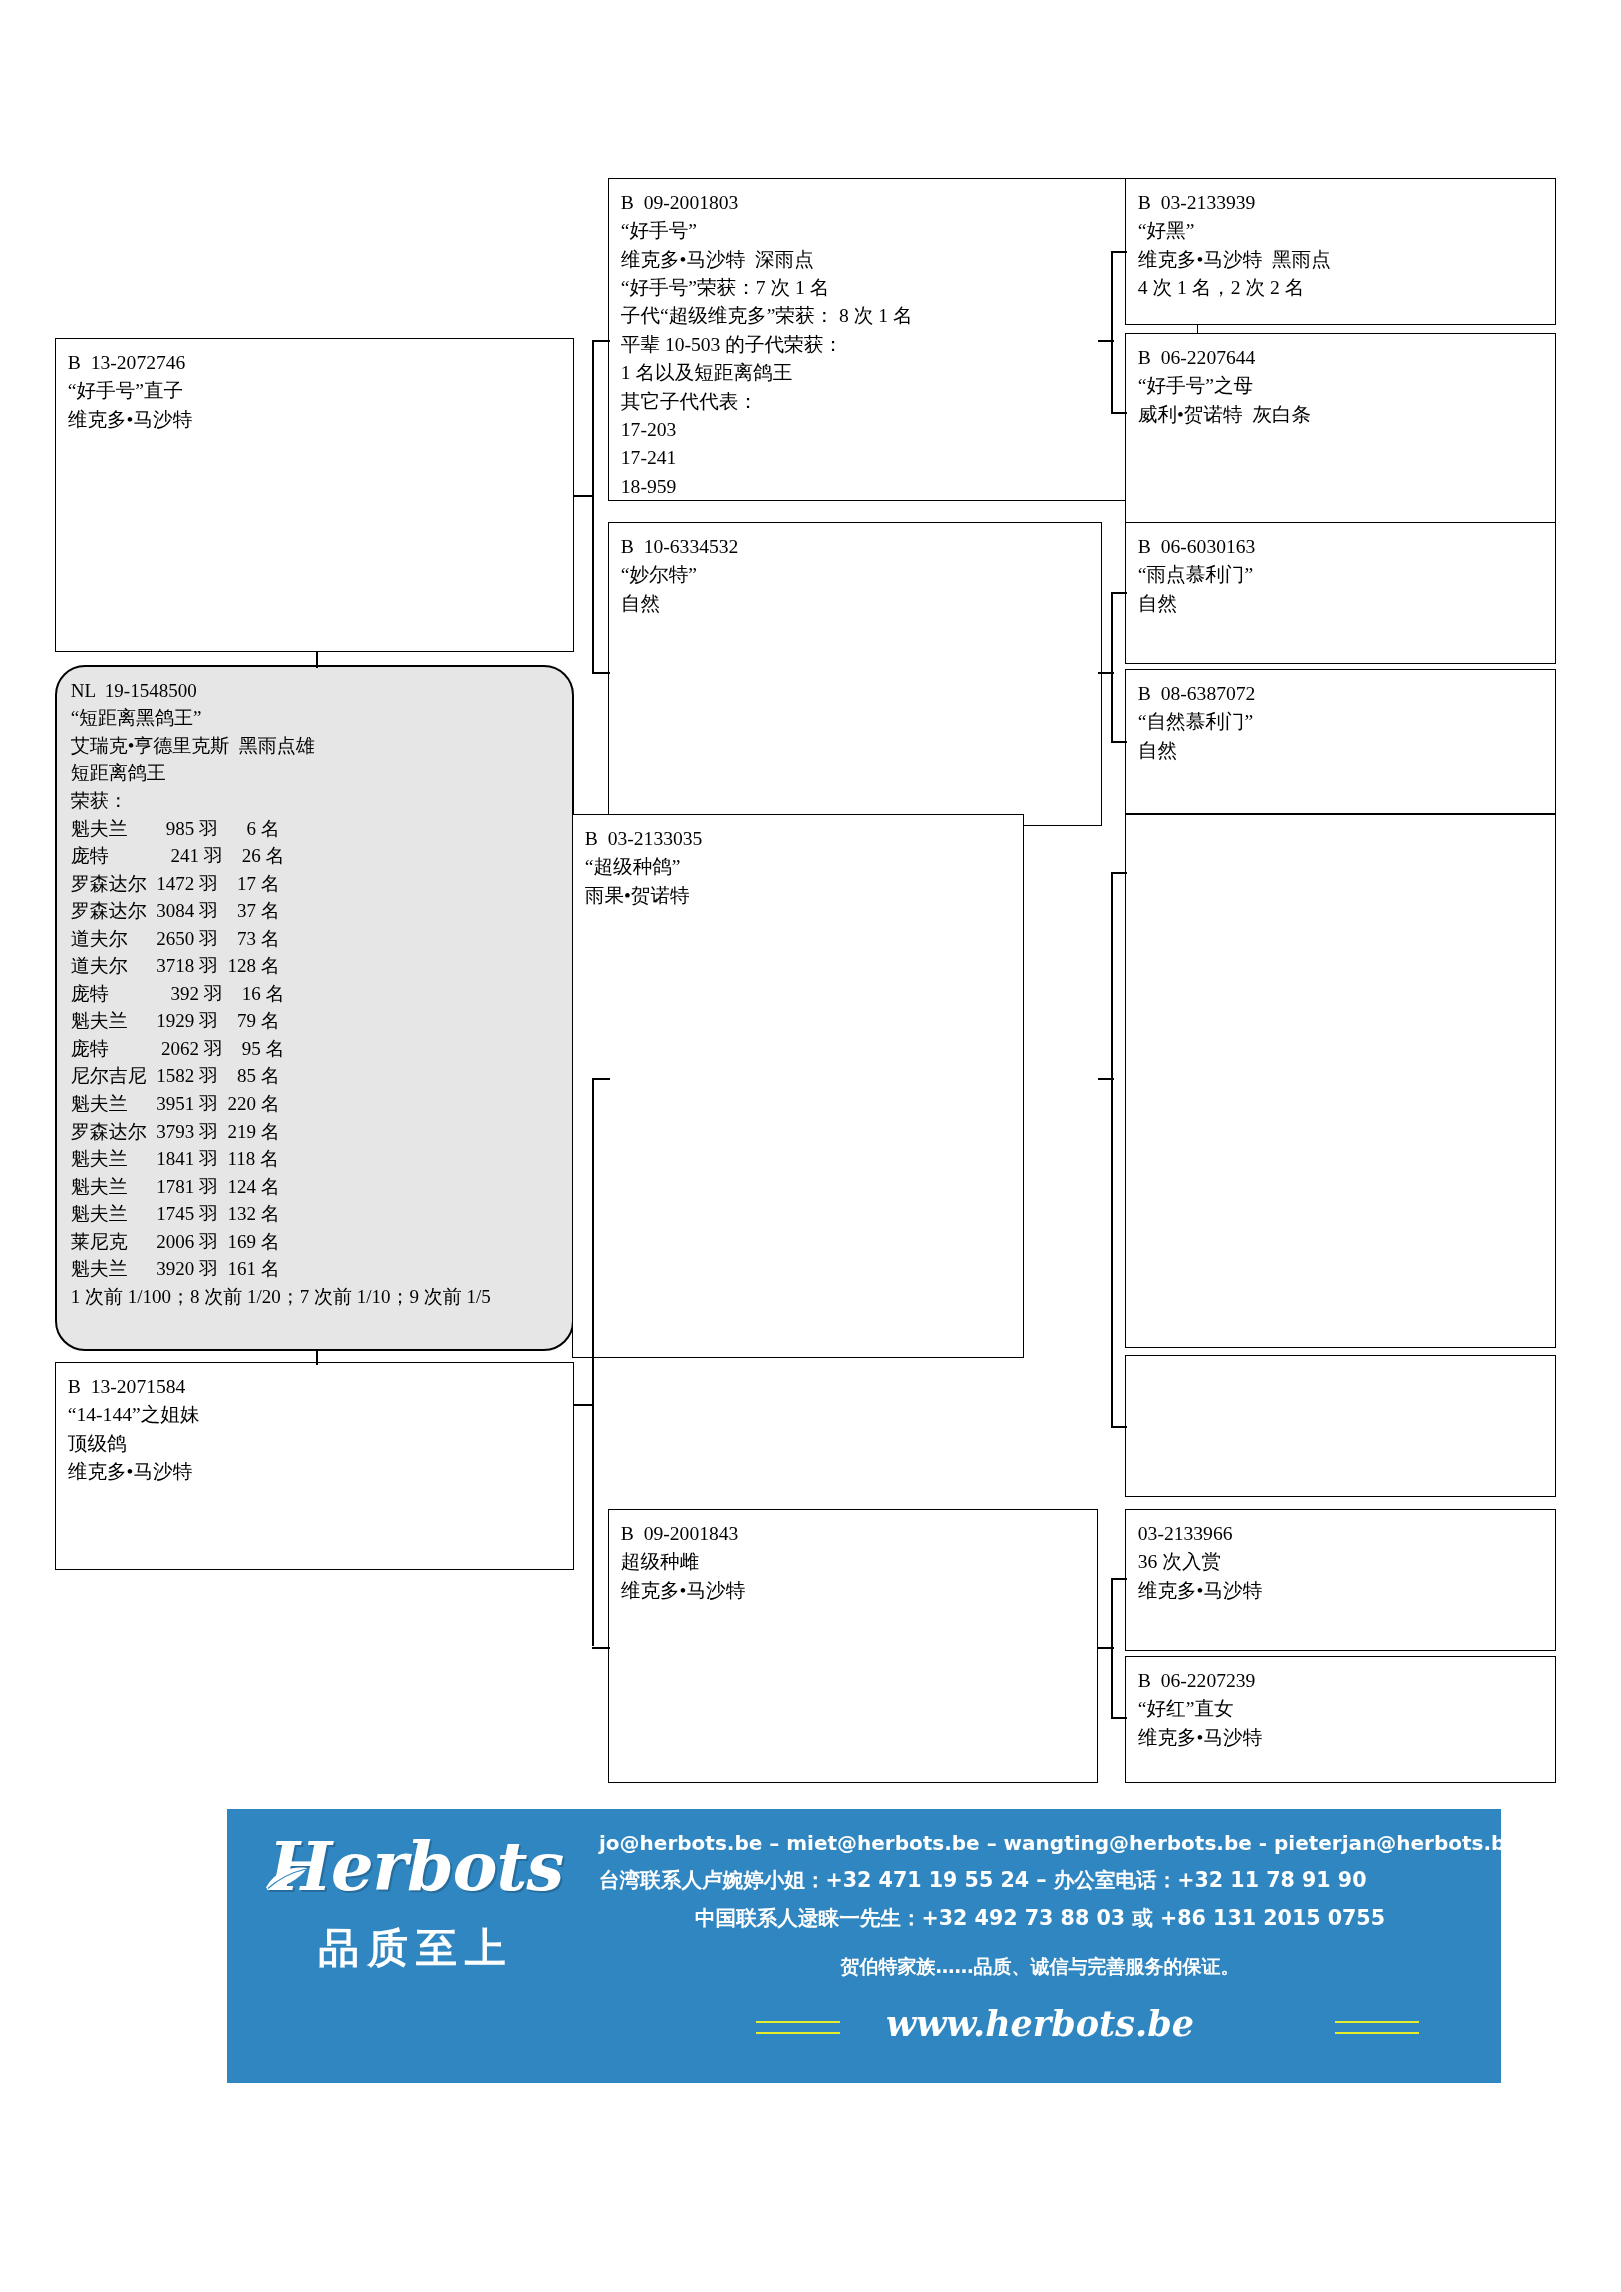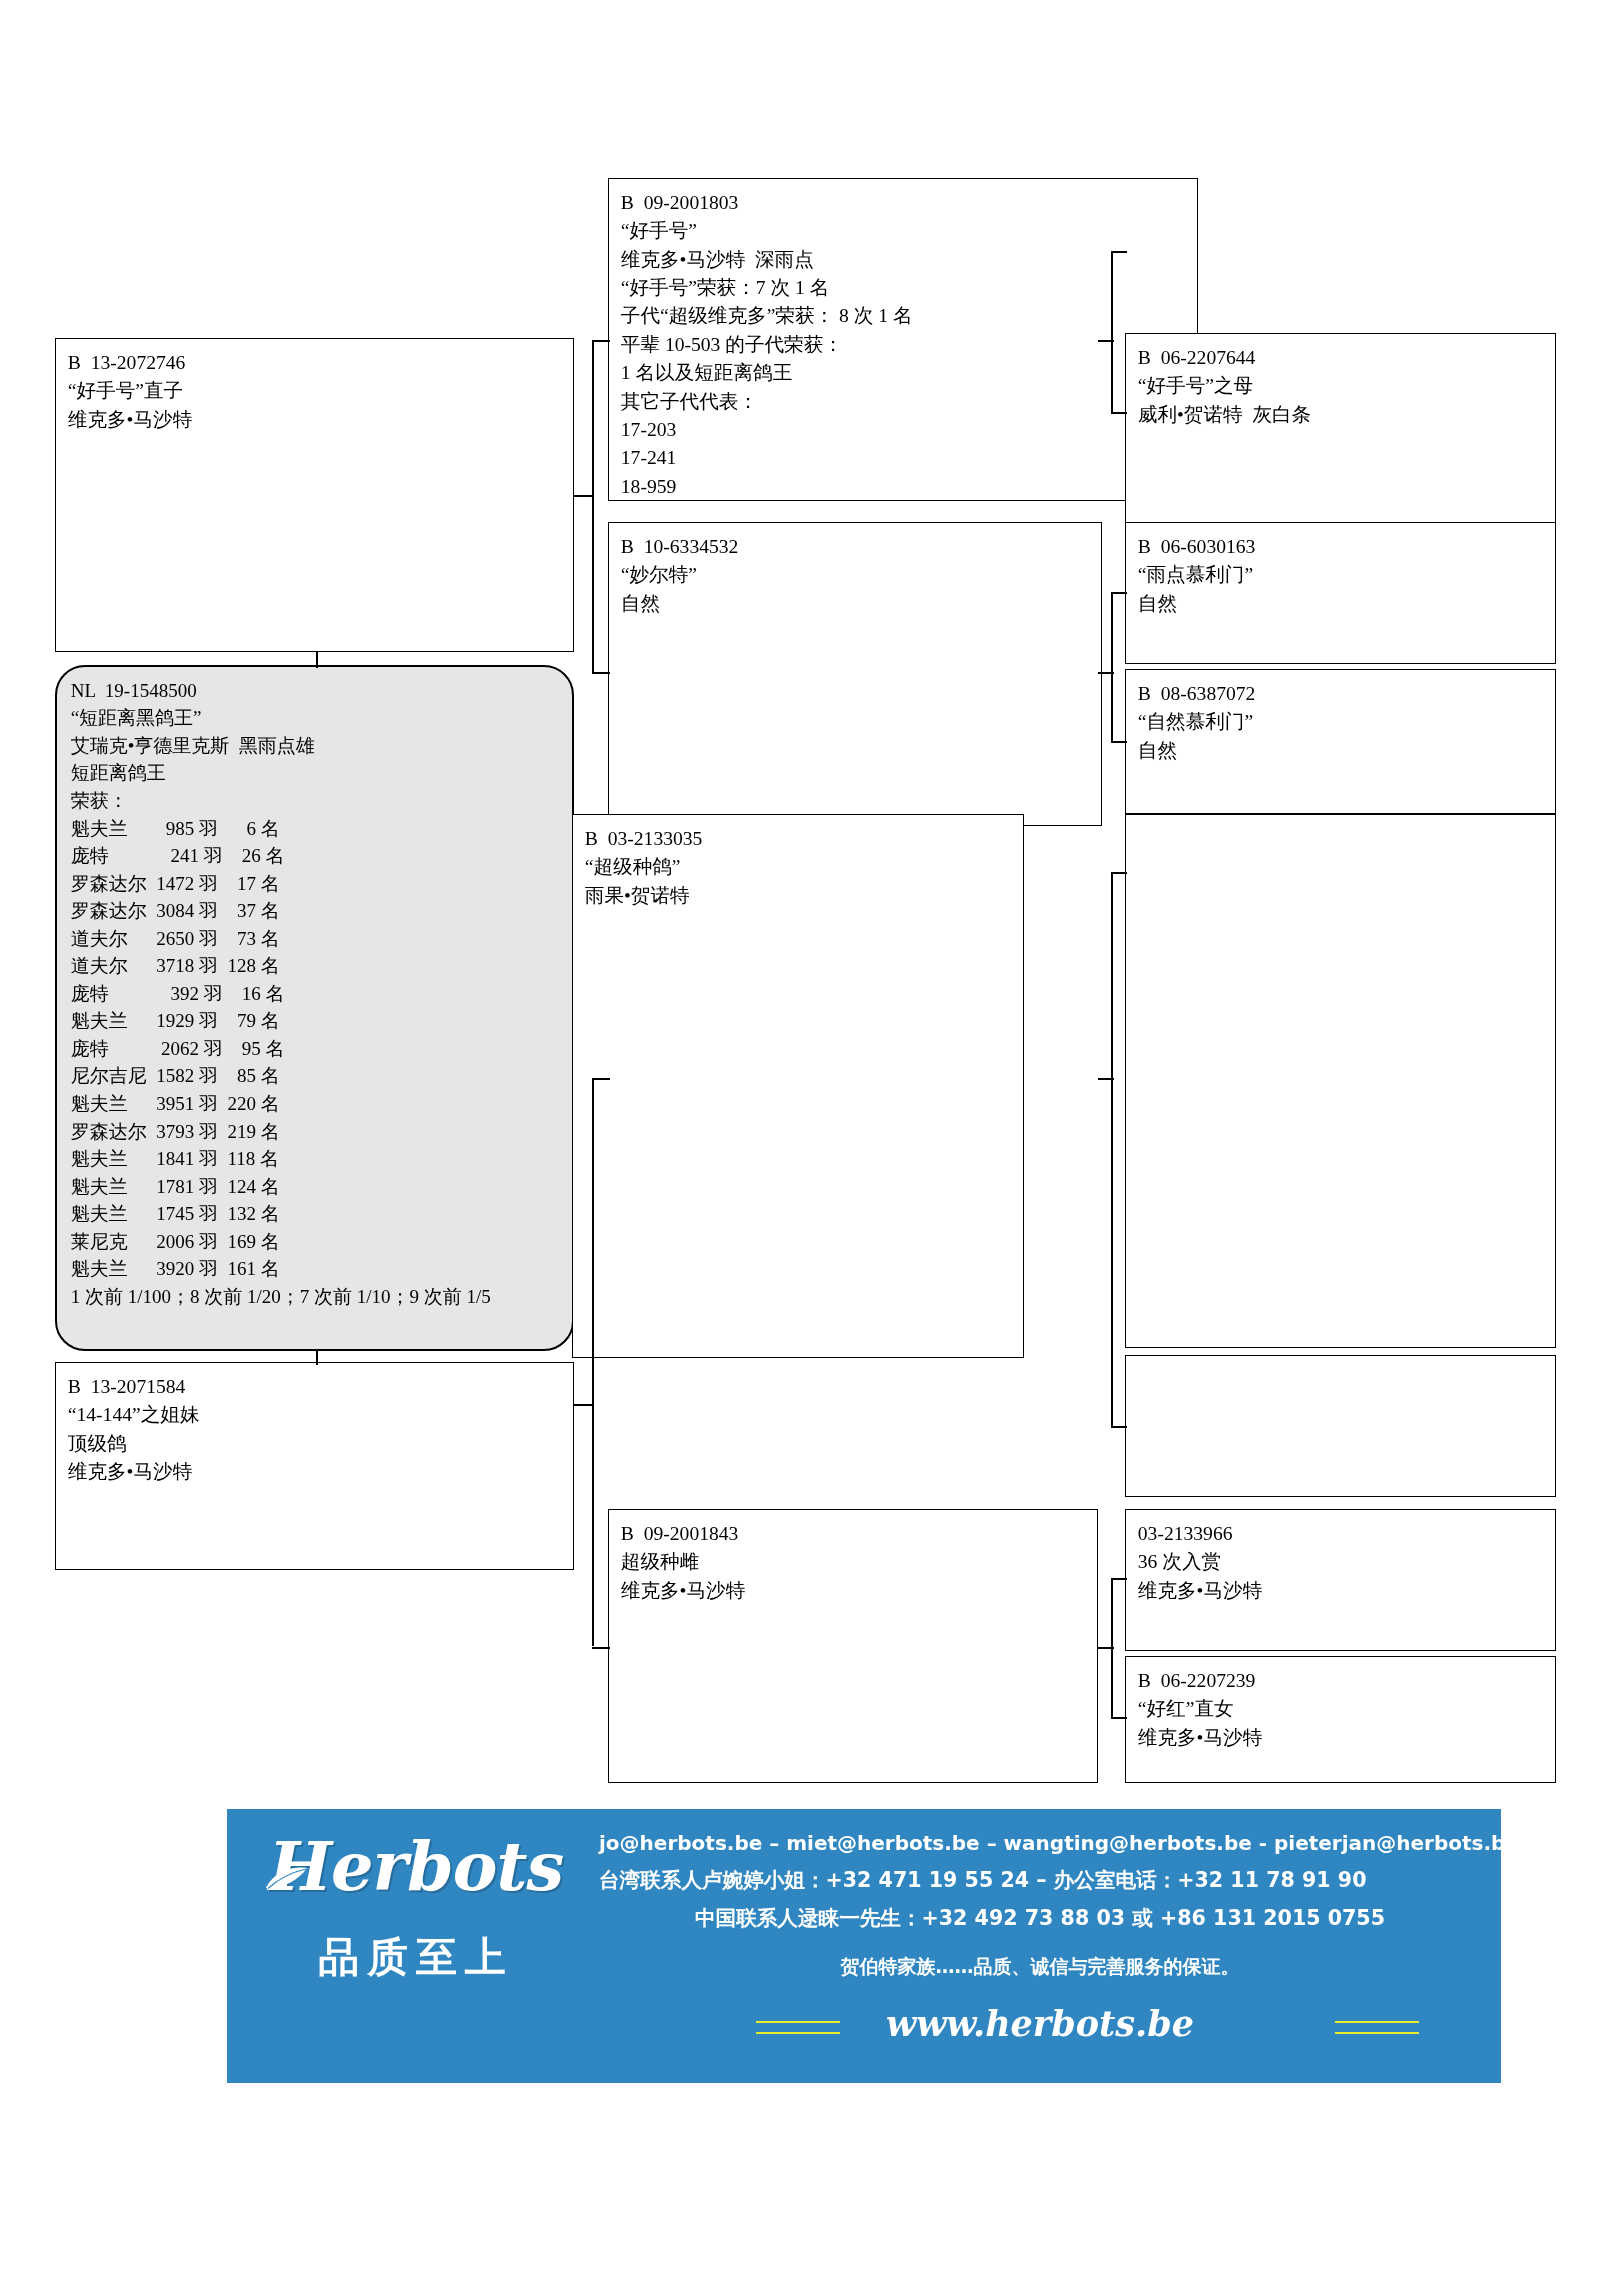--- a/index.html
+++ b/index.html
@@ -200,6 +200,10 @@
 超级种雌
 维克多•马沙特</div>
 
+  <div class="box" style="left:1125px; top:178px; width:431px; height:147px;">B  03-2133939
+“好黑”
+维克多•马沙特  黑雨点
+4 次 1 名，2 次 2 名</div>
   <div class="box" style="left:1125px; top:333px; width:431px; height:195px;">B  06-2207644
 “好手号”之母
 威利•贺诺特  灰白条</div>

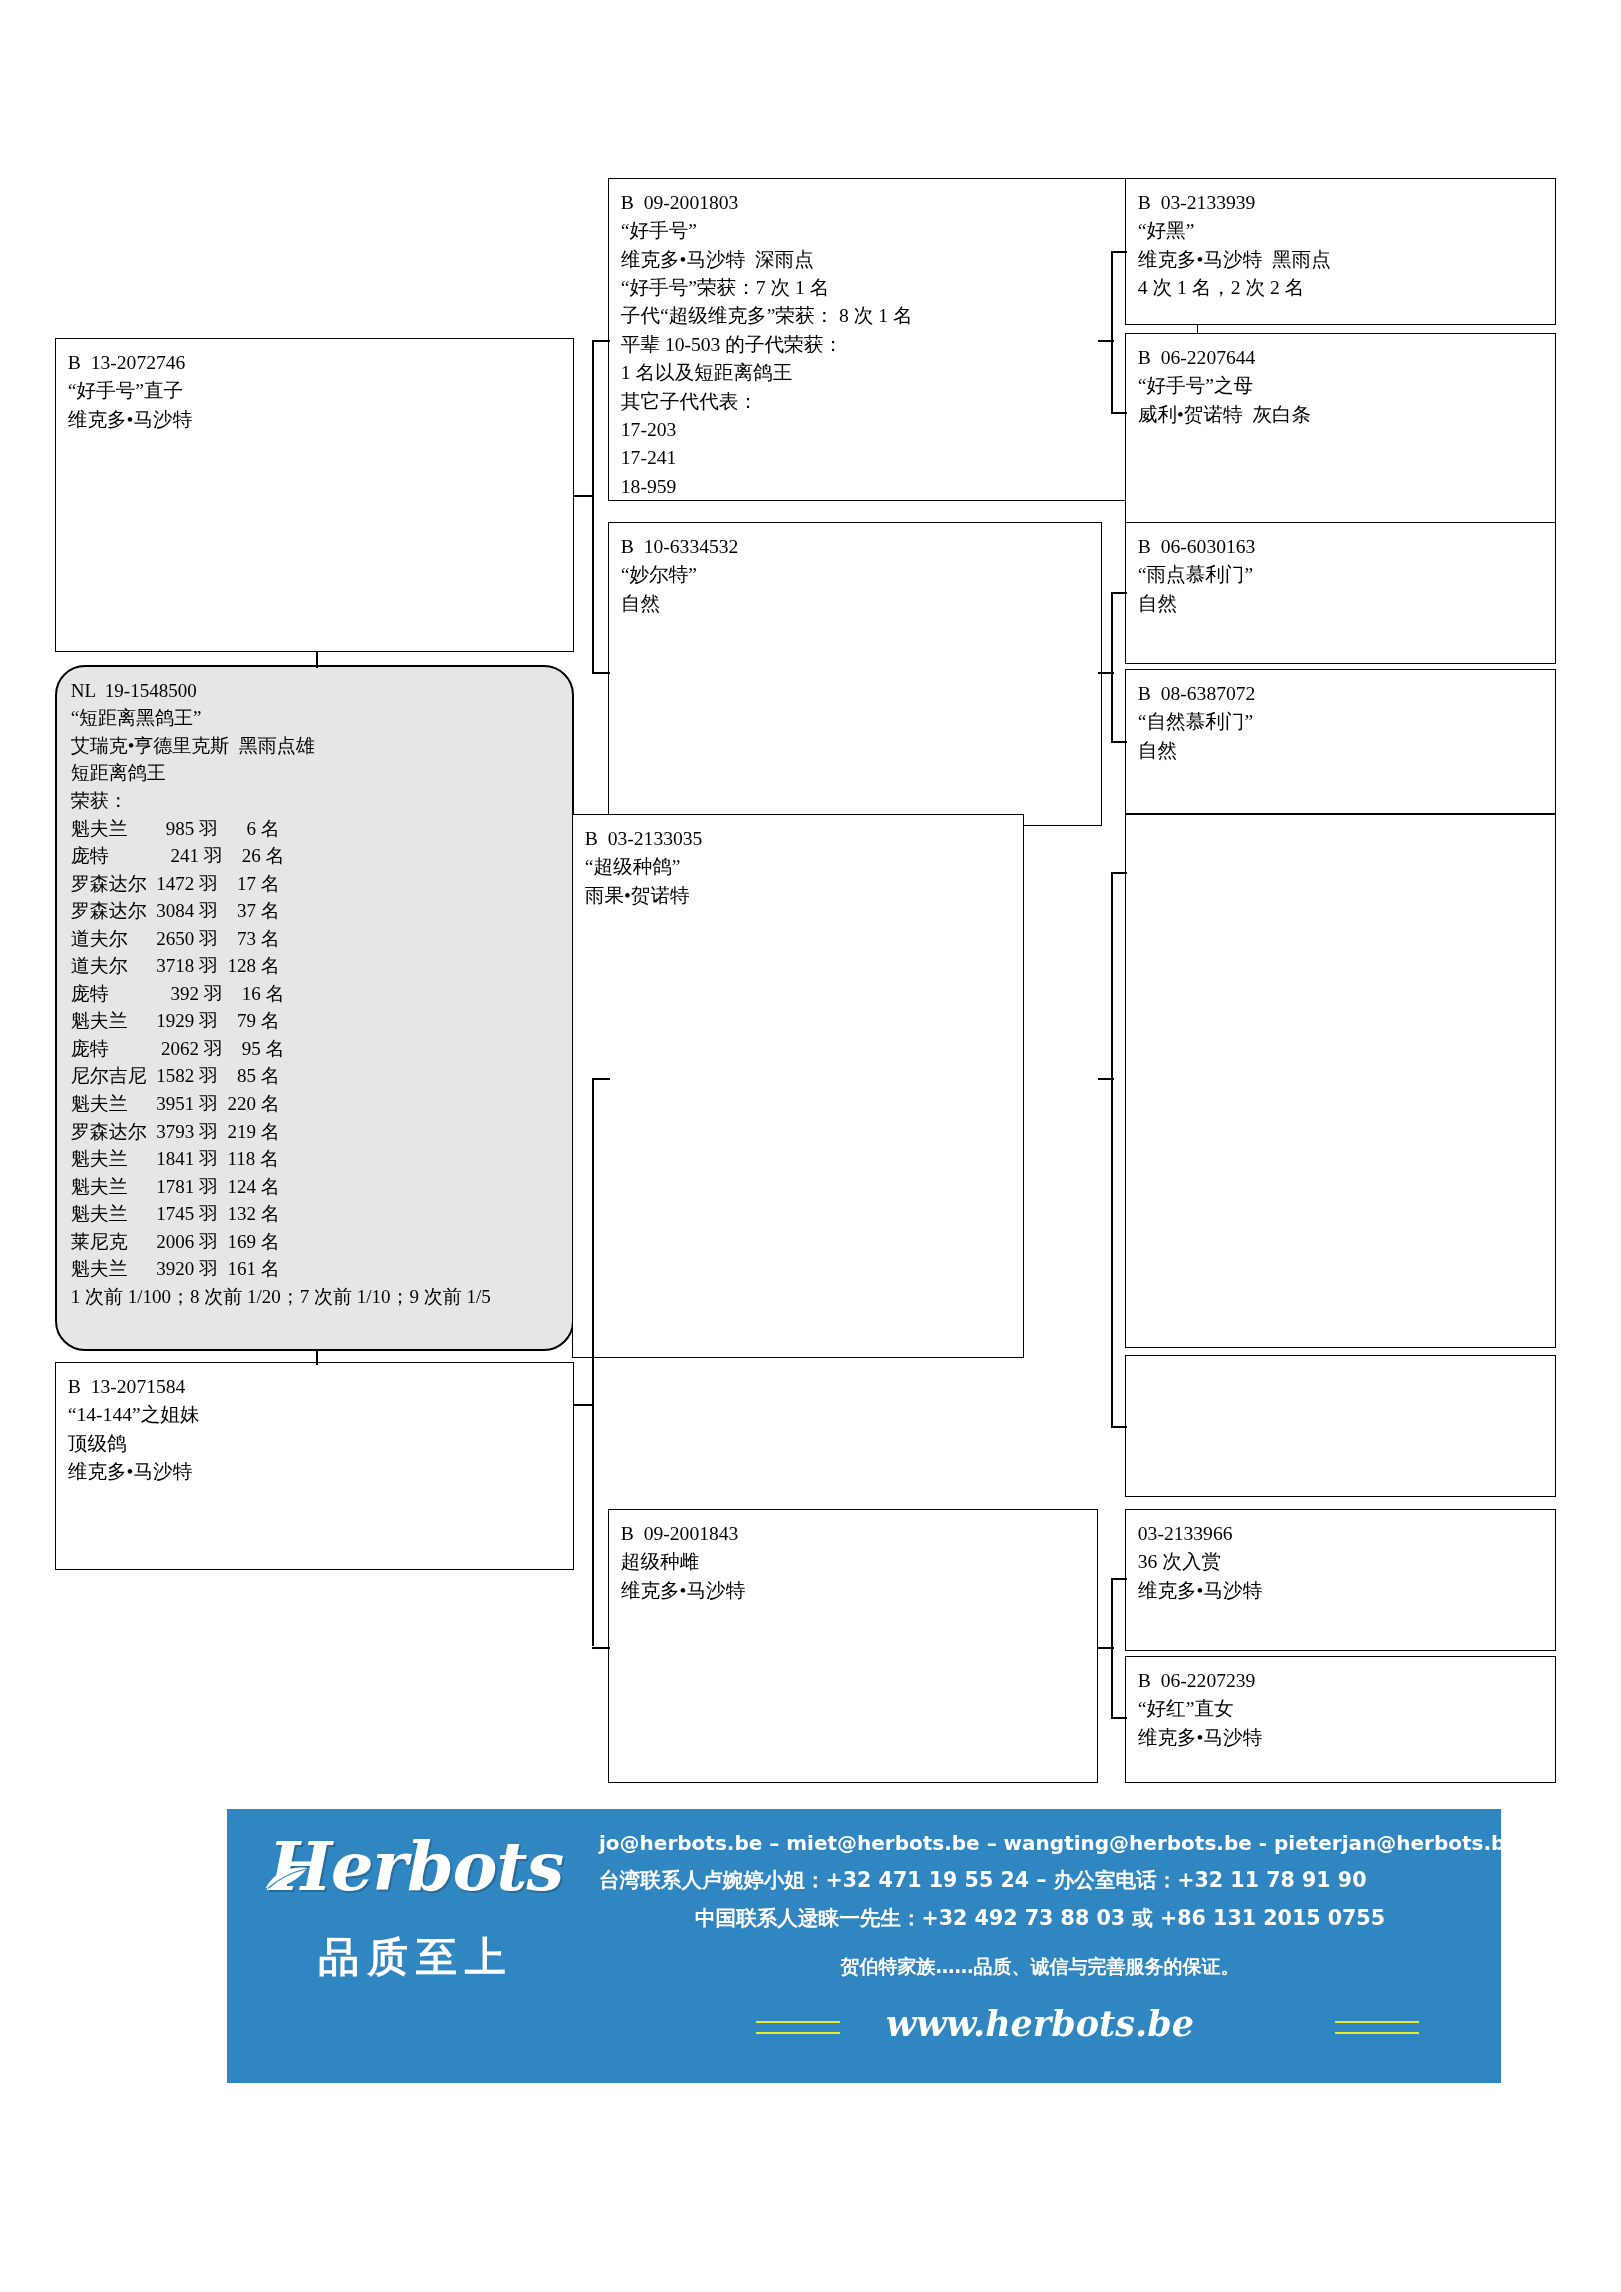--- a/index.html
+++ b/index.html
@@ -77,7 +77,7 @@
     font-family: Liberation Serif, serif;
     font-size: 41px;
     letter-spacing: 7.8px;
-    margin-top: 30px;
+    margin-top: 21px;
     font-weight: 600;
   }
   .banner .leaf {

